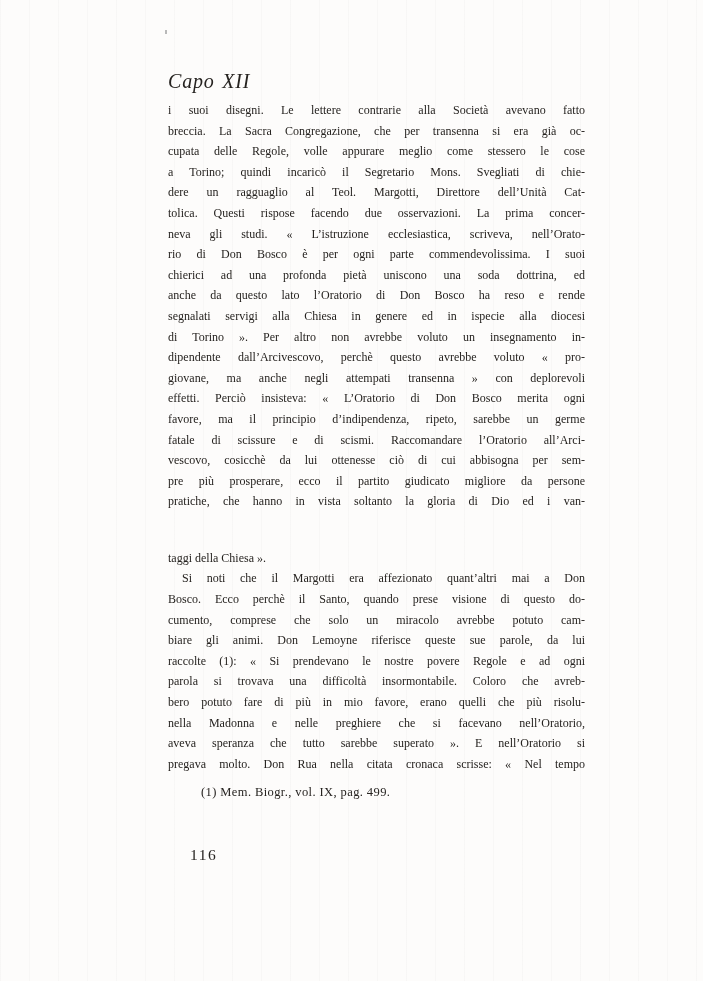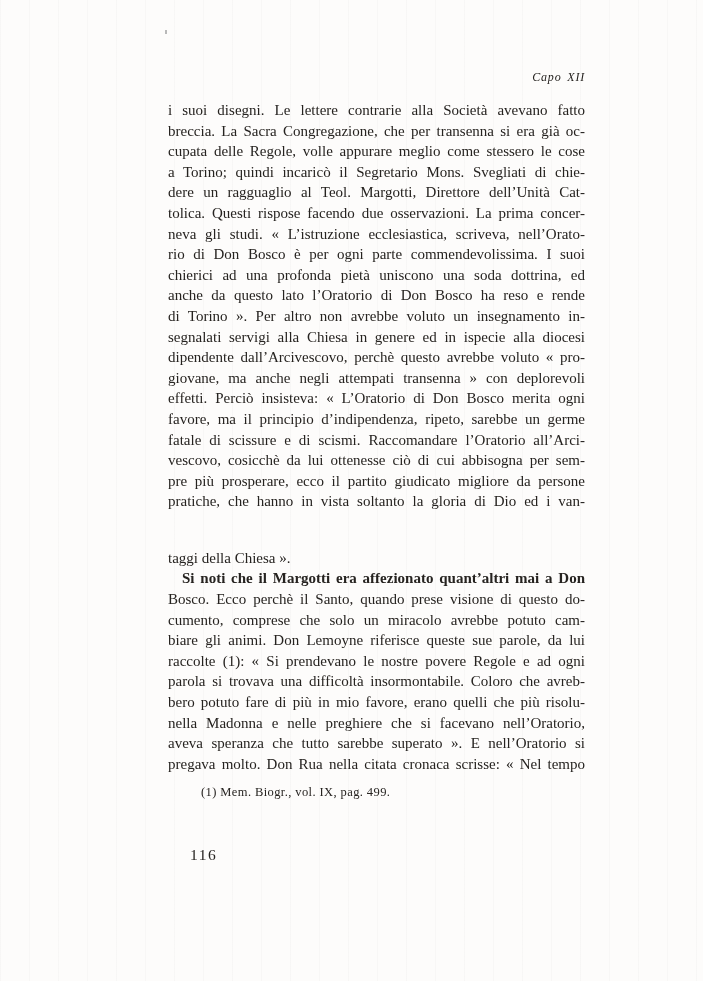--- a/index.html
+++ b/index.html
@@ -25,9 +25,9 @@
     left: 168px;
     top: 70px;
     width: 417px;
-    text-align: right;
+    text-align: left;
     font-style: italic;
-    font-size: 12px;
+    font-size: 20px;
     letter-spacing: 0.8px;
     word-spacing: 2px;
   }

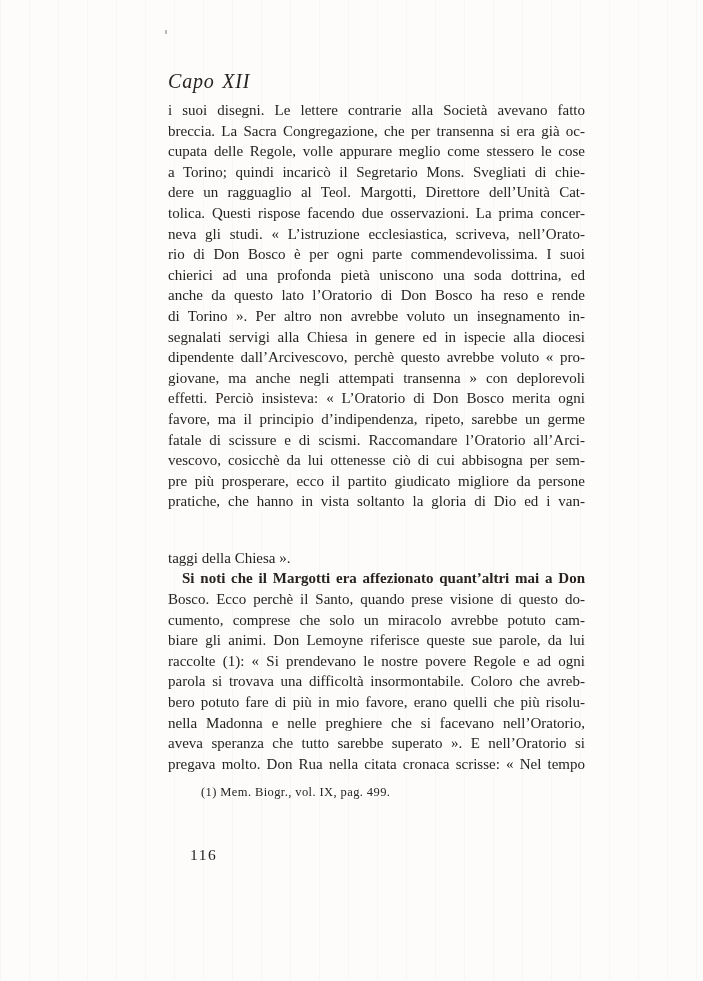--- a/index.html
+++ b/index.html
@@ -38,7 +38,7 @@
     width: 417px;
   }
   .text-line {
-    font-size: 15px;
+    font-size: 12px;
     line-height: 20.6px;
     height: 20.6px;
     text-align: justify;

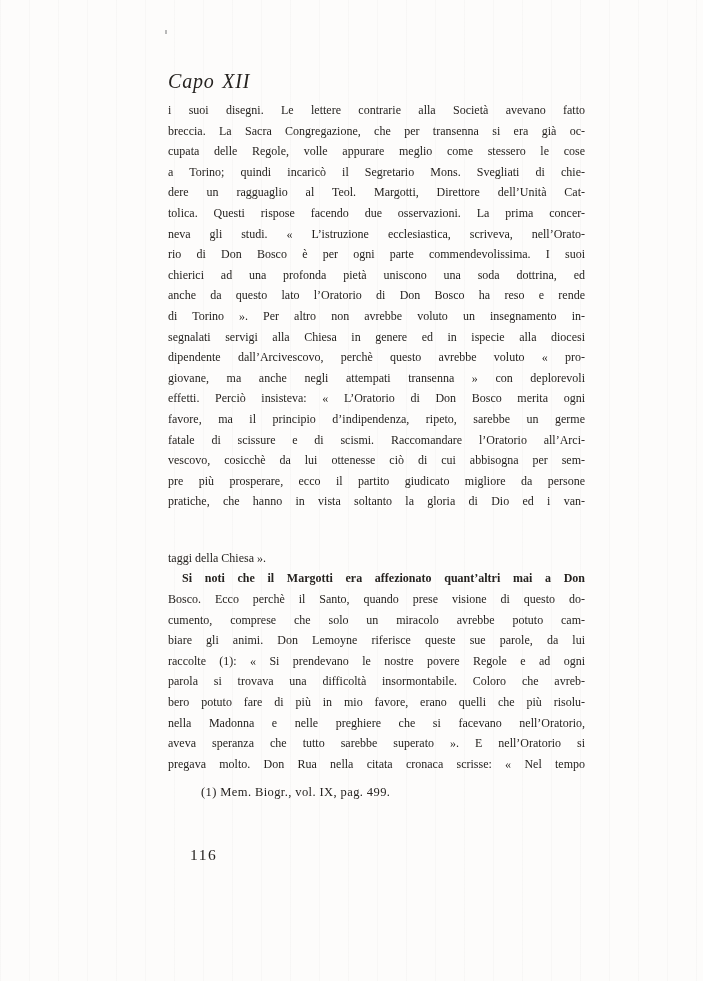--- a/index.html
+++ b/index.html
@@ -96,8 +96,8 @@
       <div class="text-line"><span>rio di Don Bosco è per ogni parte commendevolissima. I suoi</span></div>
       <div class="text-line"><span>chierici ad una profonda pietà uniscono una soda dottrina, ed</span></div>
       <div class="text-line"><span>anche da questo lato l’Oratorio di Don Bosco ha reso e rende</span></div>
+      <div class="text-line"><span>segnalati servigi alla Chiesa in genere ed in ispecie alla diocesi</span></div>
       <div class="text-line"><span>di Torino ». Per altro non avrebbe voluto un insegnamento in-</span></div>
-      <div class="text-line"><span>segnalati servigi alla Chiesa in genere ed in ispecie alla diocesi</span></div>
       <div class="text-line"><span>dipendente dall’Arcivescovo, perchè questo avrebbe voluto « pro-</span></div>
       <div class="text-line"><span>giovane, ma anche negli attempati transenna » con deplorevoli</span></div>
       <div class="text-line"><span>effetti. Perciò insisteva: « L’Oratorio di Don Bosco merita ogni</span></div>

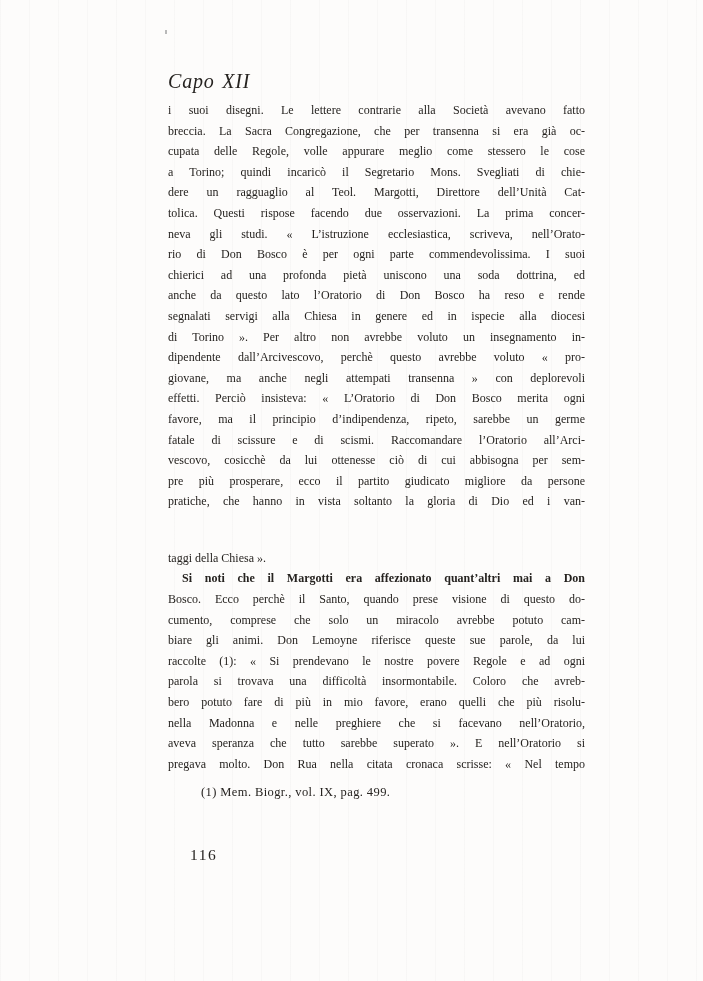--- a/index.html
+++ b/index.html
@@ -51,7 +51,6 @@
   }
   .text-line.indent {
     text-indent: 14px;
-    font-weight: bold;
   }
   .it {
   }

